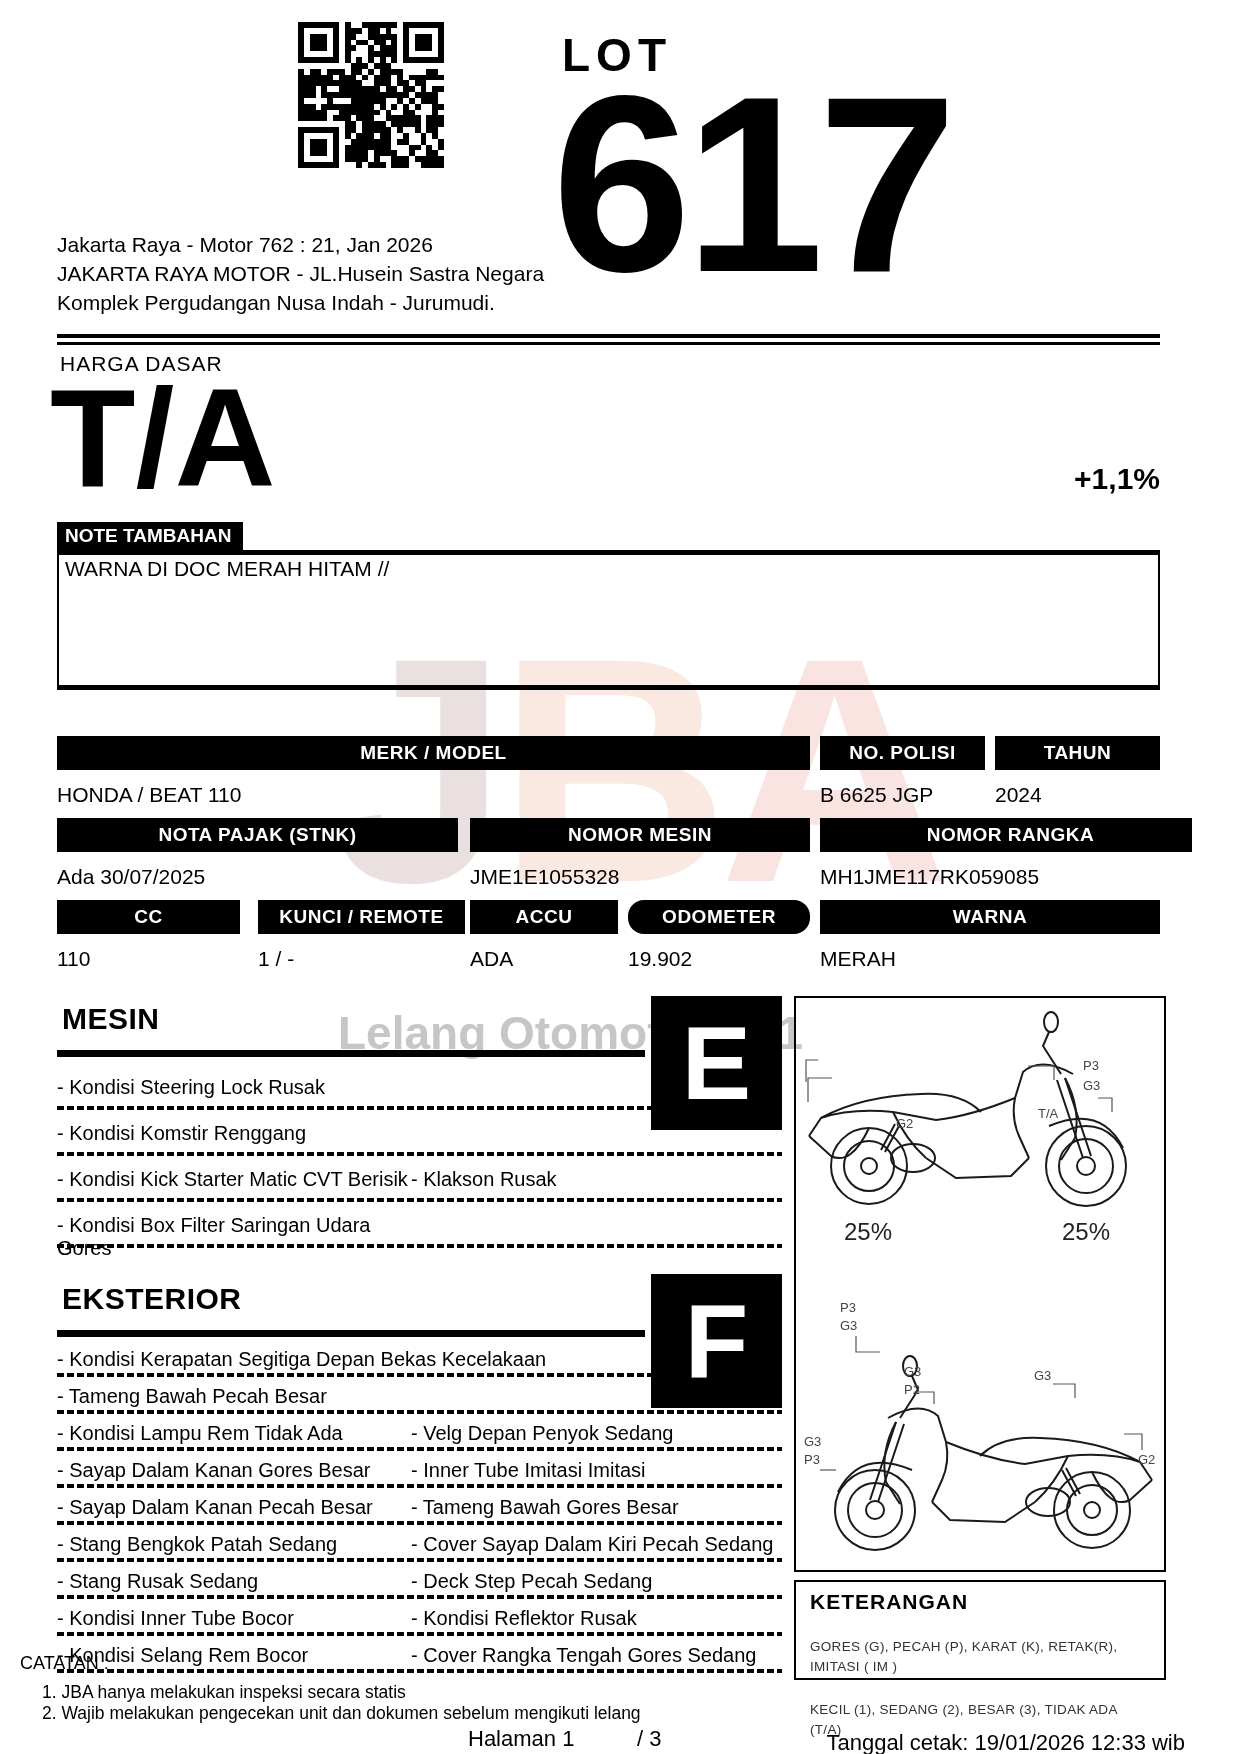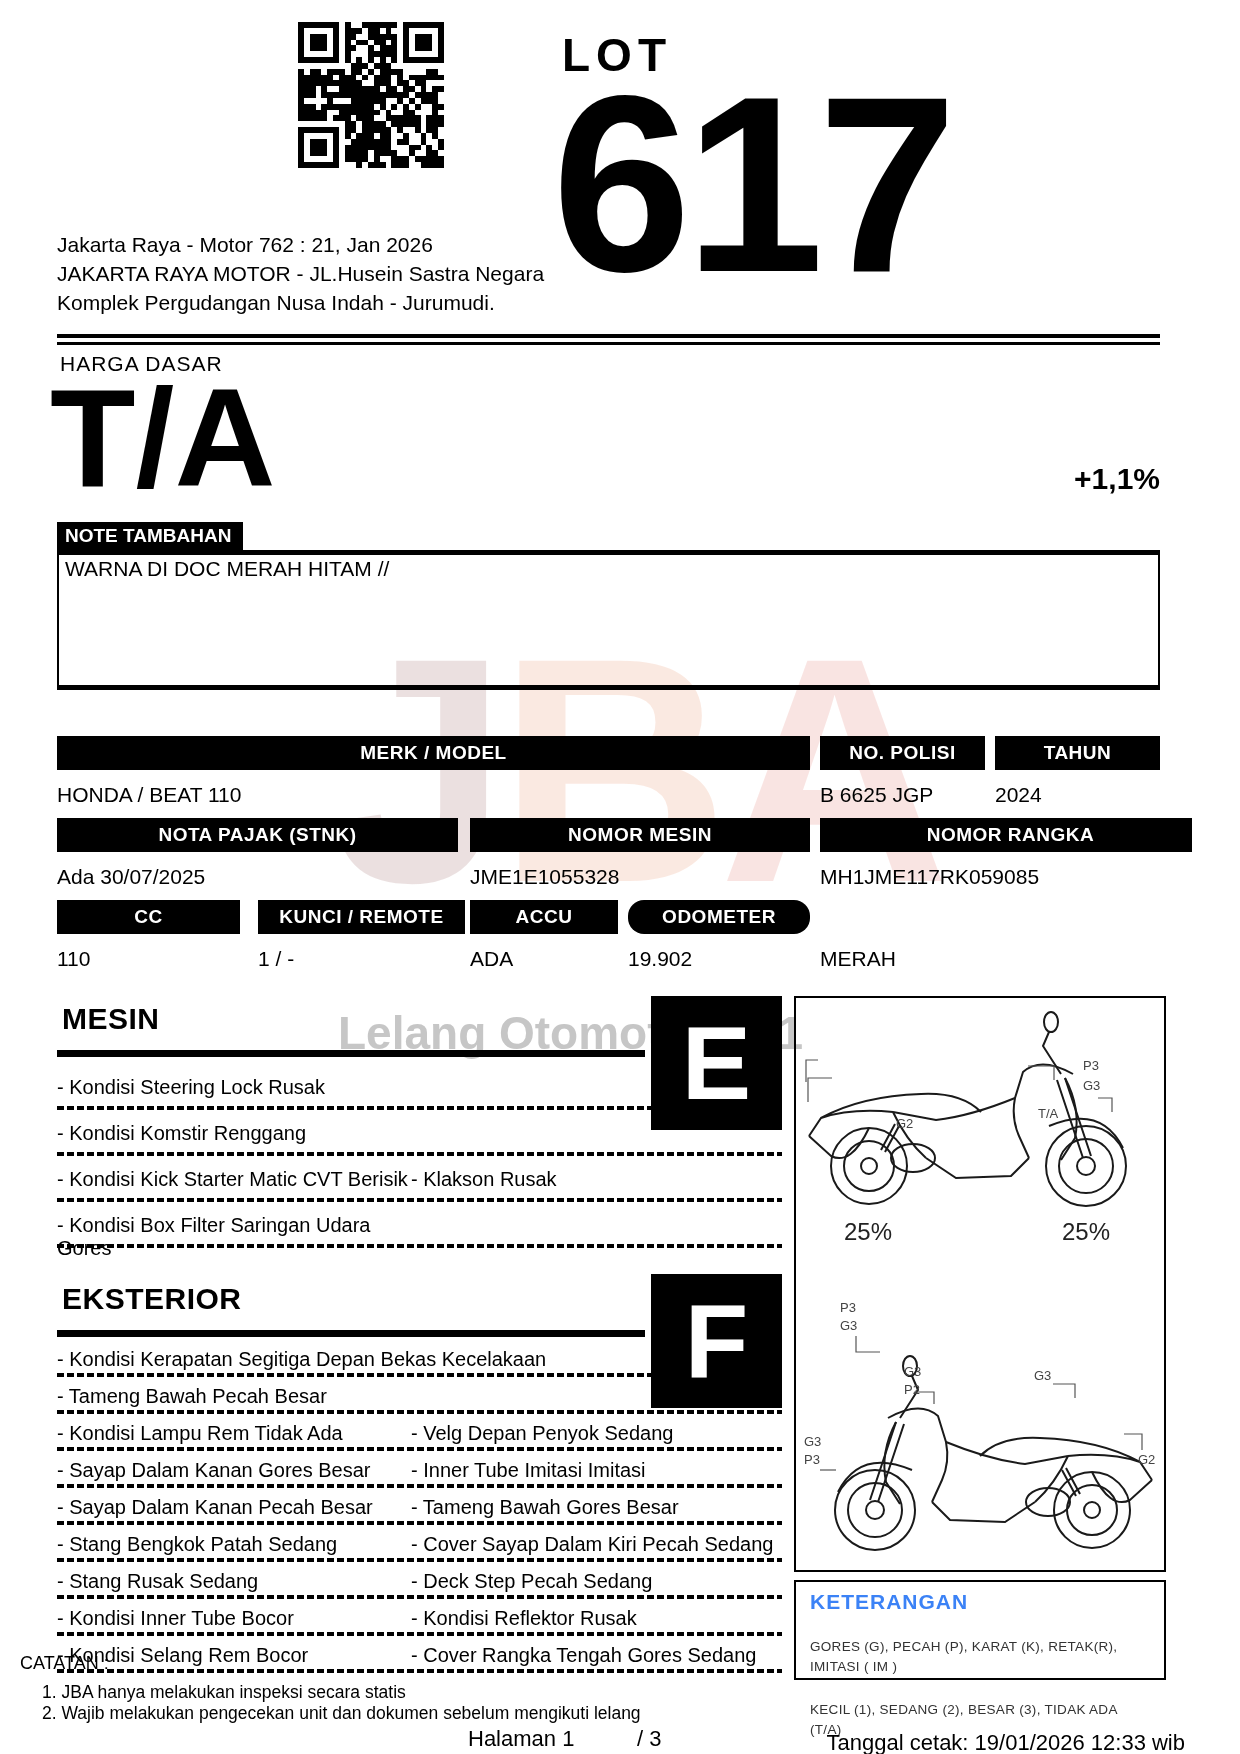--- a/index.html
+++ b/index.html
@@ -112,6 +112,7 @@
   <div class="hdr" style="left:258px;top:900px;width:207px;">KUNCI / REMOTE</div>
   <div class="hdr" style="left:470px;top:900px;width:148px;">ACCU</div>
   <div class="hdr" style="left:628px;top:900px;width:182px;border-radius:16px;">ODOMETER</div>
+  <div class="hdr" style="left:820px;top:900px;width:340px;">WARNA</div>
   <div class="val" style="left:57px;top:944px;width:183px;">110</div>
   <div class="val" style="left:258px;top:944px;width:207px;">1 / -</div>
   <div class="val" style="left:470px;top:944px;width:148px;">ADA</div>

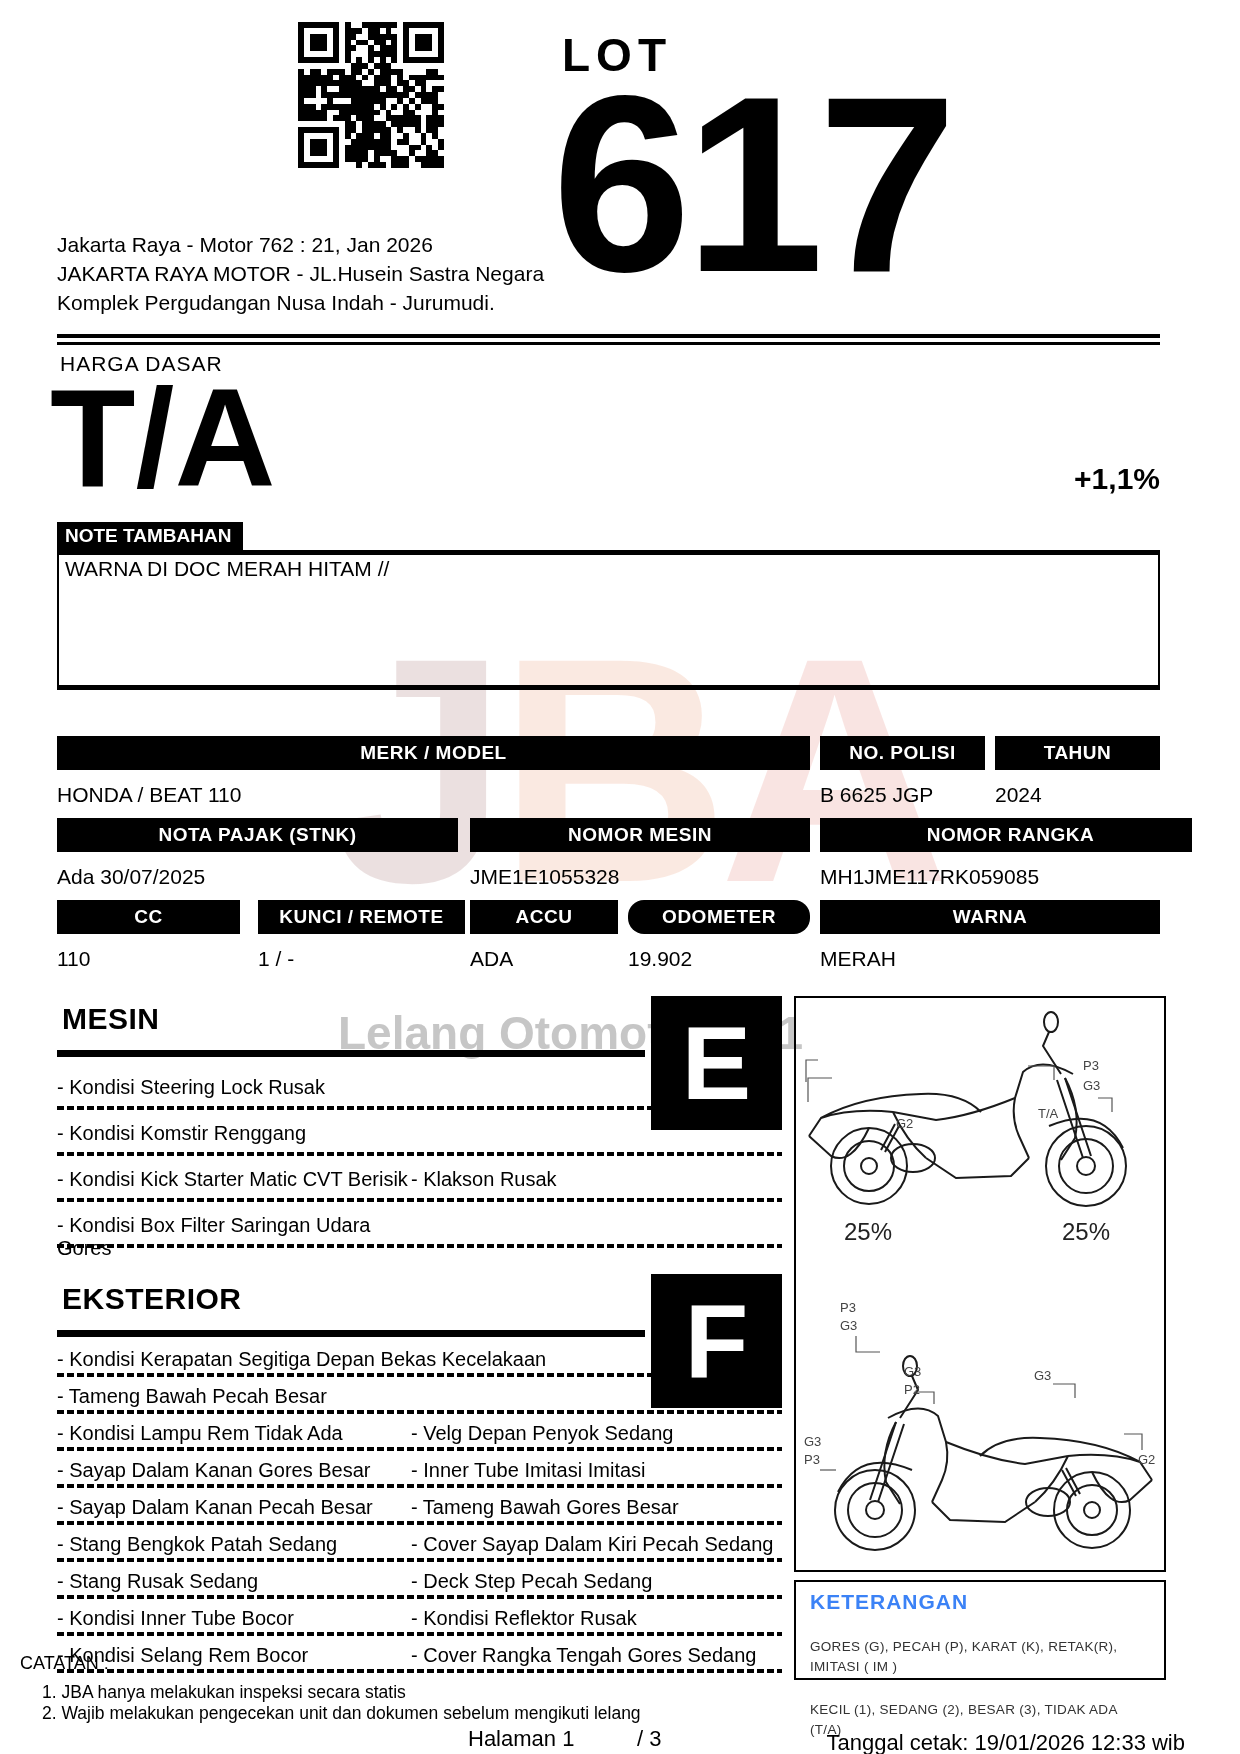--- a/index.html
+++ b/index.html
@@ -58,7 +58,7 @@
   .dg-tire{font-size:24px;fill:#222;font-family:"Liberation Sans",sans-serif;}
   .keterangan-box{position:absolute;left:794px;top:1580px;width:372px;height:100px;
                   border:2px solid #000;box-sizing:border-box;padding:8px 14px;z-index:2;}
-  .ket-title{font-size:21px;font-weight:bold;letter-spacing:1px;color:#3b82f6;}
+  .ket-title{font-size:21px;font-weight:bold;letter-spacing:1px;color:#000000;}
   .ket-line{font-size:13.5px;line-height:20px;color:#333;letter-spacing:.3px;margin-top:23px;}
   
   .catatan-title{position:absolute;left:20px;top:1653px;font-size:18px;z-index:3;}

